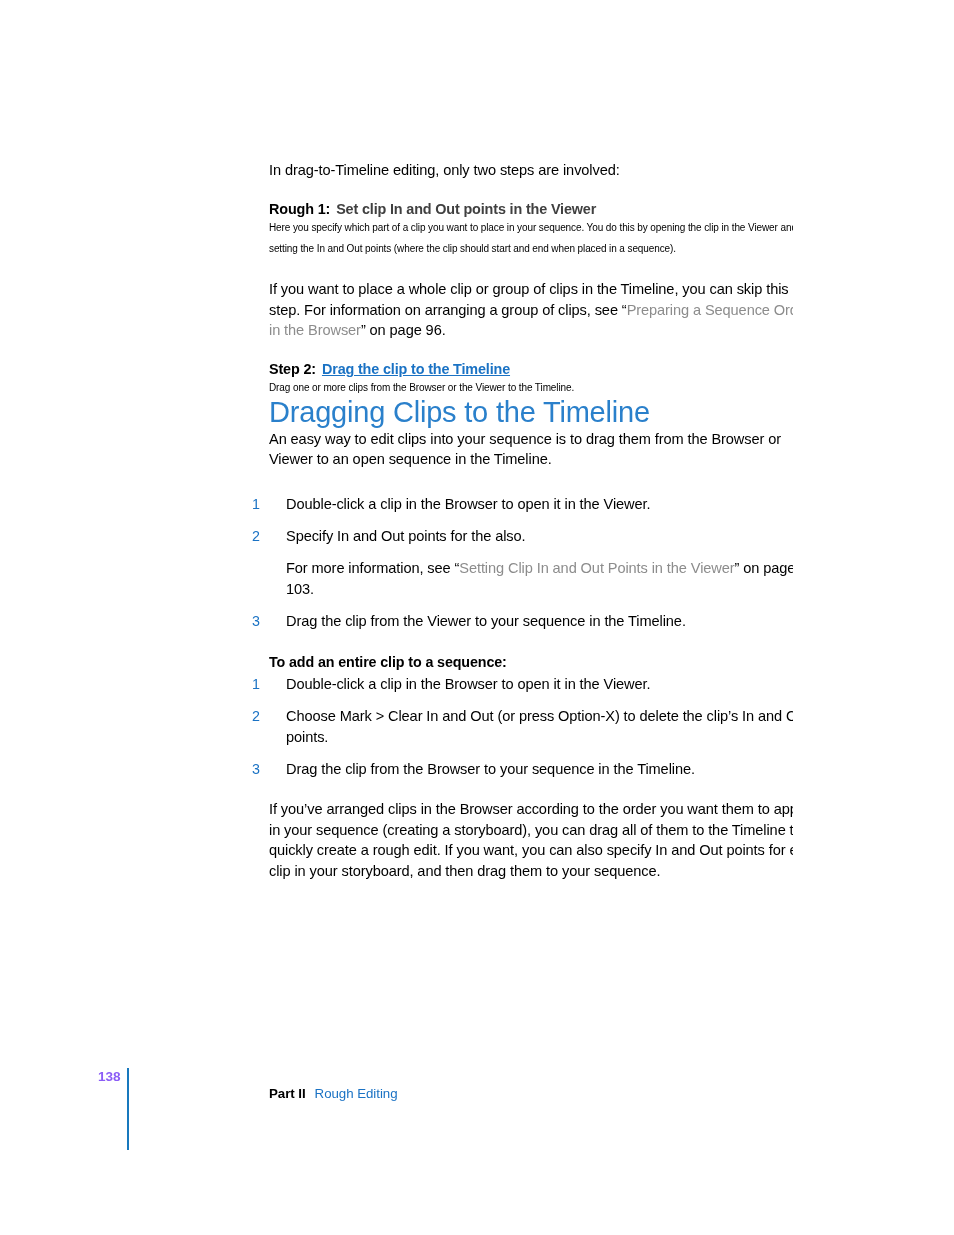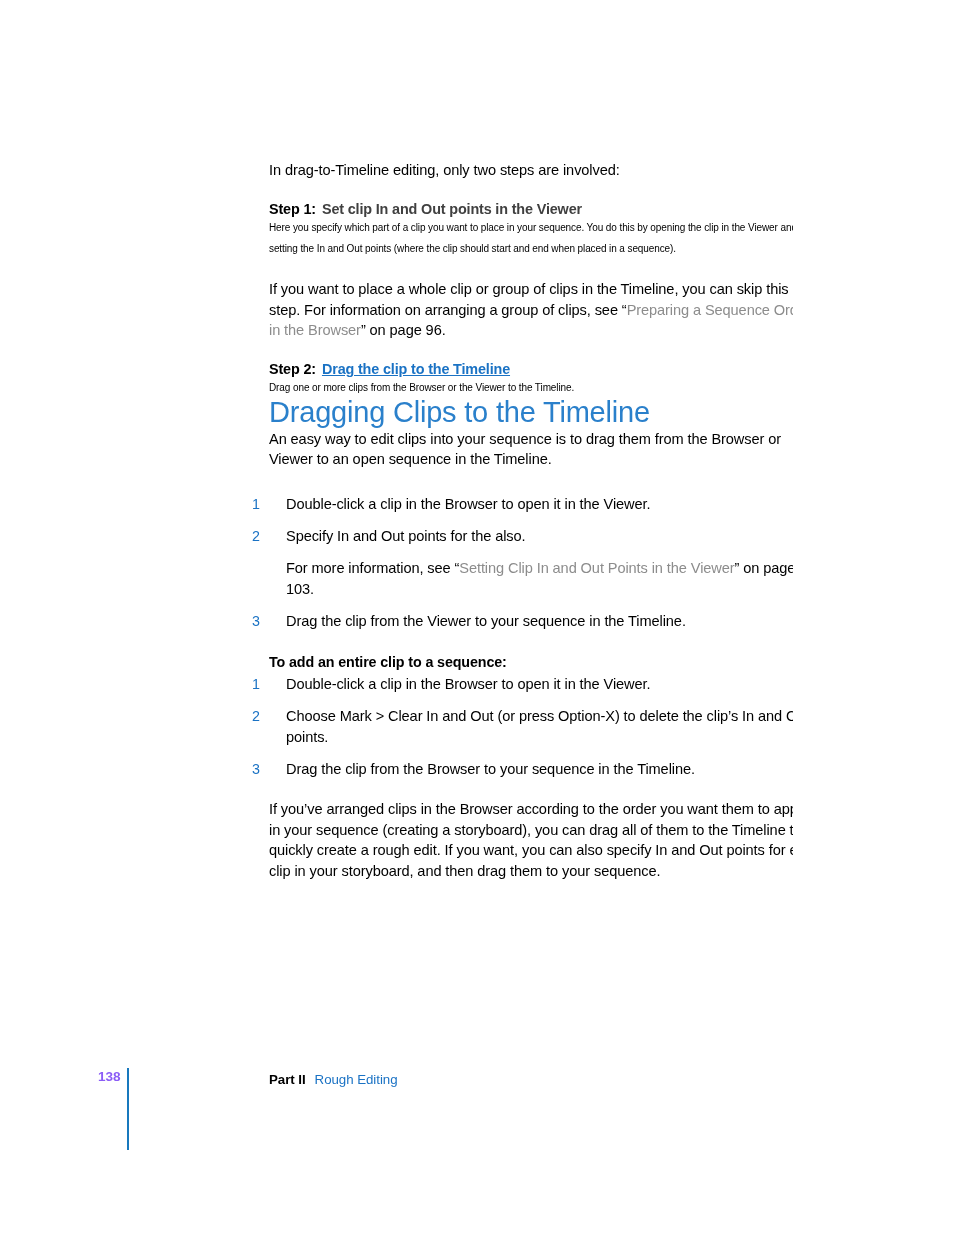--- a/index.html
+++ b/index.html
@@ -187,7 +187,7 @@
 
     <div class="step-block">
       <div>
-        <span class="step-label">Step 1:</span><span class="step-title" id="step1-title" style="color: #404040;">Set clip In and Out points in the Viewer</span>
+        <span class="step-label">Rough 1:</span><span class="step-title" id="step1-title" style="color: #404040;">Set clip In and Out points in the Viewer</span>
       </div>
       <div class="step-body">Here you specify which part of a clip you want to place in your sequence. You do this by opening the clip in the Viewer and setting the In and Out points (where the clip should start and end when placed in a sequence).</div>
     </div>

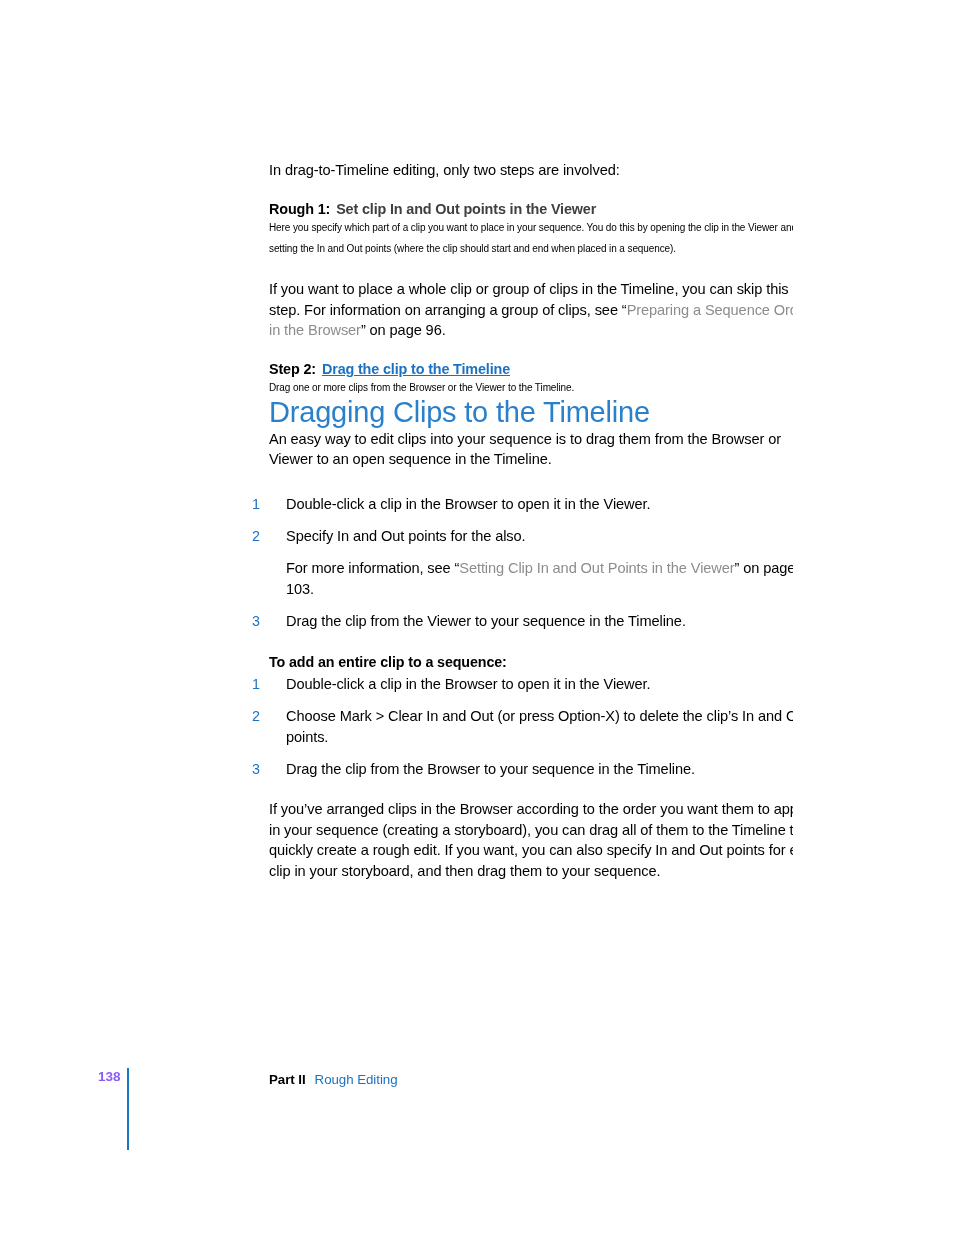--- a/index.html
+++ b/index.html
@@ -163,7 +163,7 @@
   .footer-text {
     position: absolute;
     left: 269px;
-    top: 10px;
+    top: 24px;
     font-size: 13.3px;
     letter-spacing: -0.05px;
     white-space: nowrap;

